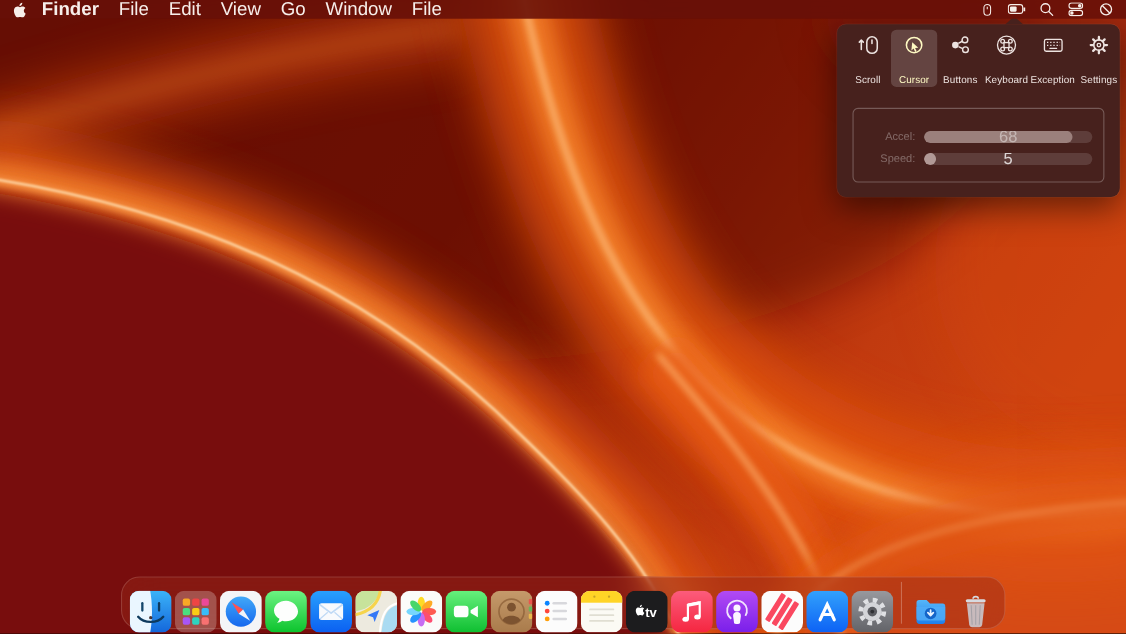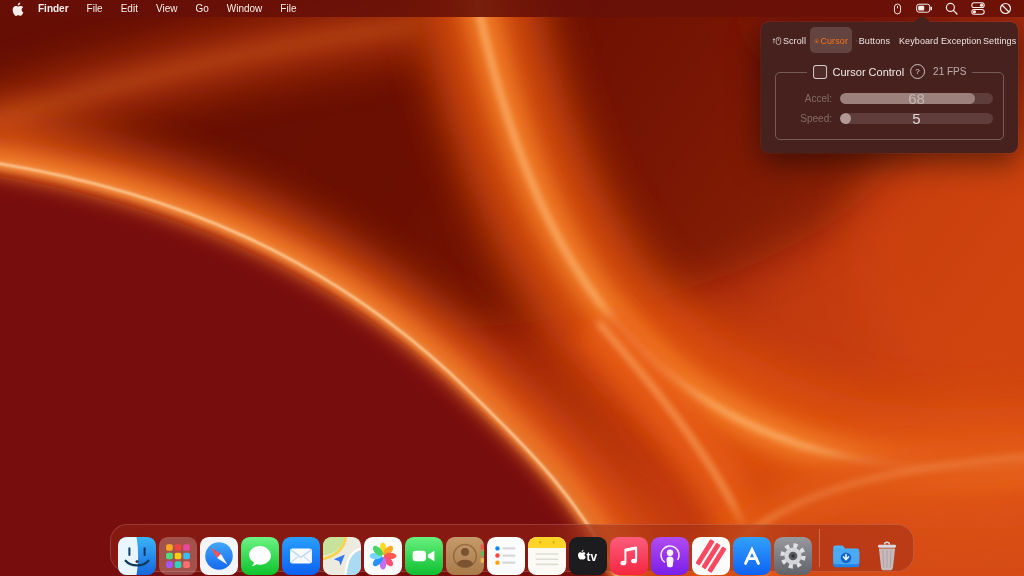--- a/index.html
+++ b/index.html
@@ -11,7 +11,7 @@
   .menubar{position:absolute;top:0;left:0;right:0;height:17px;
            background:rgba(104,16,8,0.88);backdrop-filter:blur(14px);
            display:flex;align-items:center;justify-content:space-between;
-           color:#F7EEEA;font-size:10px;z-index:30;}
+           color:#F7EEEA;font-size:17px;z-index:30;}
   .menubar-left{display:flex;align-items:center;gap:0;padding-left:11px;}
   .menubar-left .mitem{padding:0 9px;line-height:17px;cursor:default;}
   .mitem.bold{font-weight:bold;}

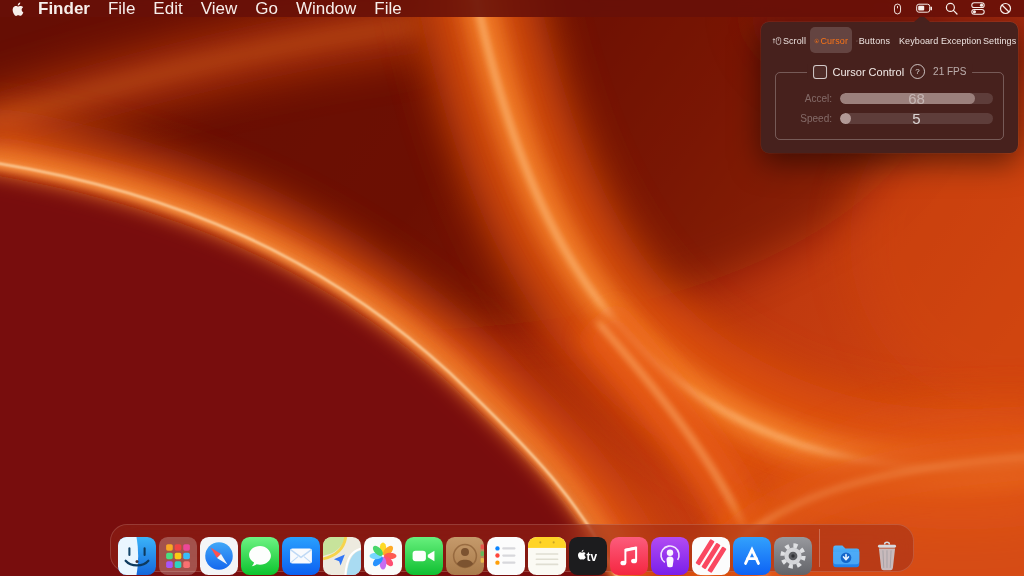--- a/index.html
+++ b/index.html
@@ -27,7 +27,7 @@
            border-left:8px solid transparent;border-right:8px solid transparent;
            border-bottom:7px solid #47211D;}
   .tabbar{display:flex;justify-content:space-between;align-items:flex-start;padding:5px 7px 3px;}
-  .tab{display:flex;flex-direction:row;align-items:center;gap:1px;
+  .tab{display:flex;flex-direction:column;align-items:center;gap:16px;
        padding:4px 4px 2px;border-radius:5px;color:#EDE3E0;min-width:34px;}
   .tab .tlabel{font-size:9px;letter-spacing:0.1px;}
   .tab.selected{background:rgba(255,255,255,0.16);color:#f97316;}

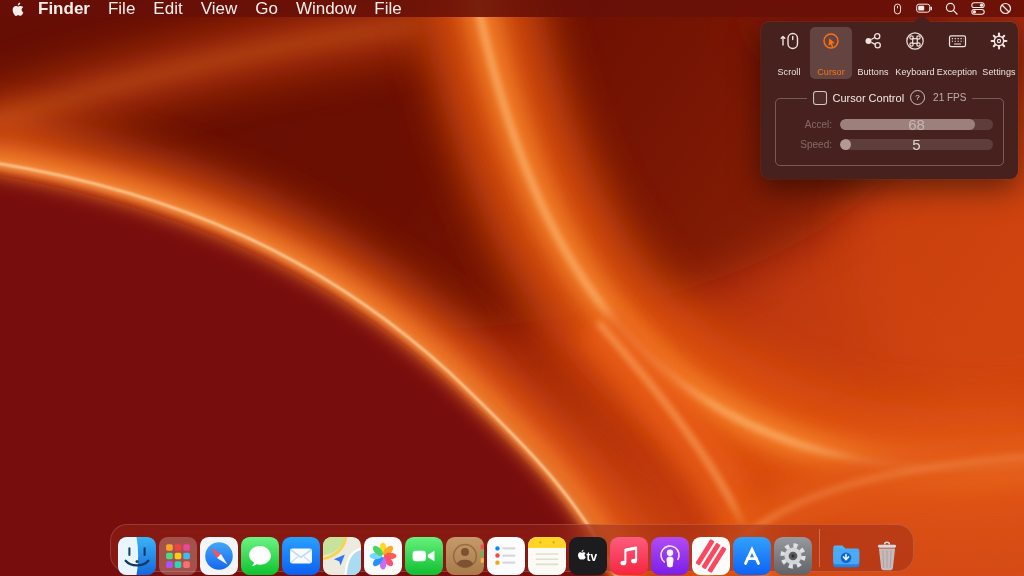--- a/index.html
+++ b/index.html
@@ -30,7 +30,7 @@
   .tab{display:flex;flex-direction:column;align-items:center;gap:16px;
        padding:4px 4px 2px;border-radius:5px;color:#EDE3E0;min-width:34px;}
   .tab .tlabel{font-size:9px;letter-spacing:0.1px;}
-  .tab.selected{background:rgba(255,255,255,0.16);color:#f97316;}
+  .tab.selected{background:rgba(255,255,255,0.16);color:#fef9c3;}
   .groupbox{position:relative;margin:16px 14px 13px;border:1px solid rgba(255,255,255,0.26);
             border-radius:5px;padding:12px 10px 6px;}
   .legend{position:absolute;top:-9px;left:50%;transform:translateX(-50%);

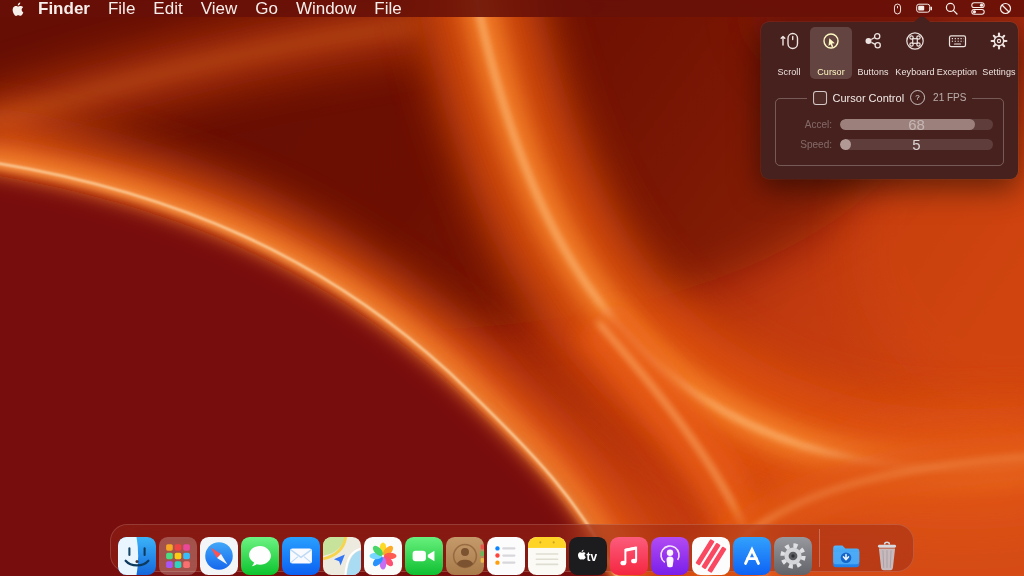--- a/index.html
+++ b/index.html
@@ -244,12 +244,6 @@
     </div>
 
     <div class="groupbox">
-      <div class="legend">
-        <span class="checkbox"></span>
-        <span class="cc-label">Cursor Control</span>
-        <span class="help">?</span>
-        <span class="fps">21 FPS</span>
-      </div>
       <div class="srow">
         <span class="srow-label">Accel:</span>
         <div class="slider">

